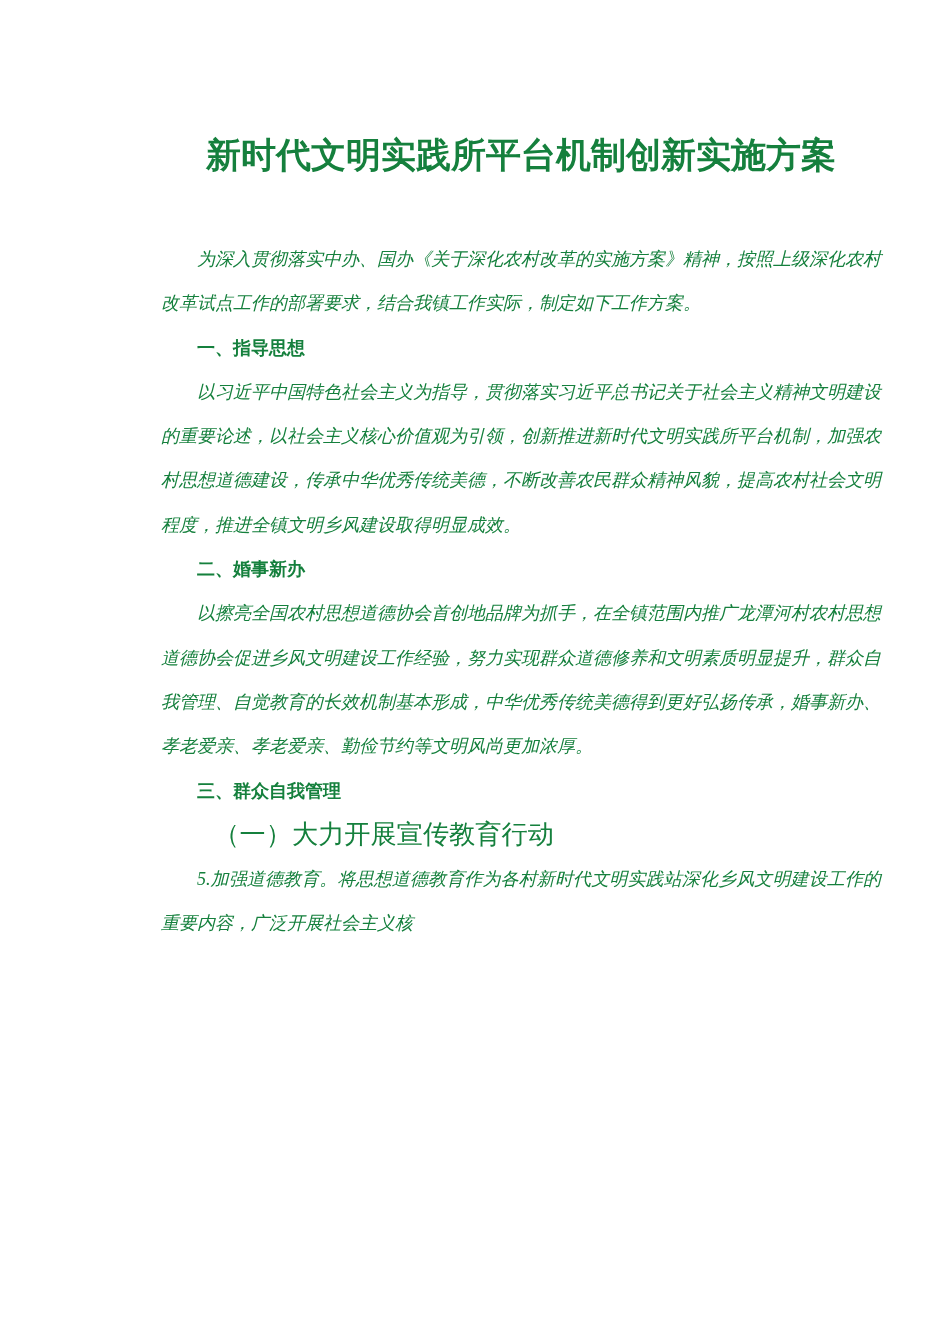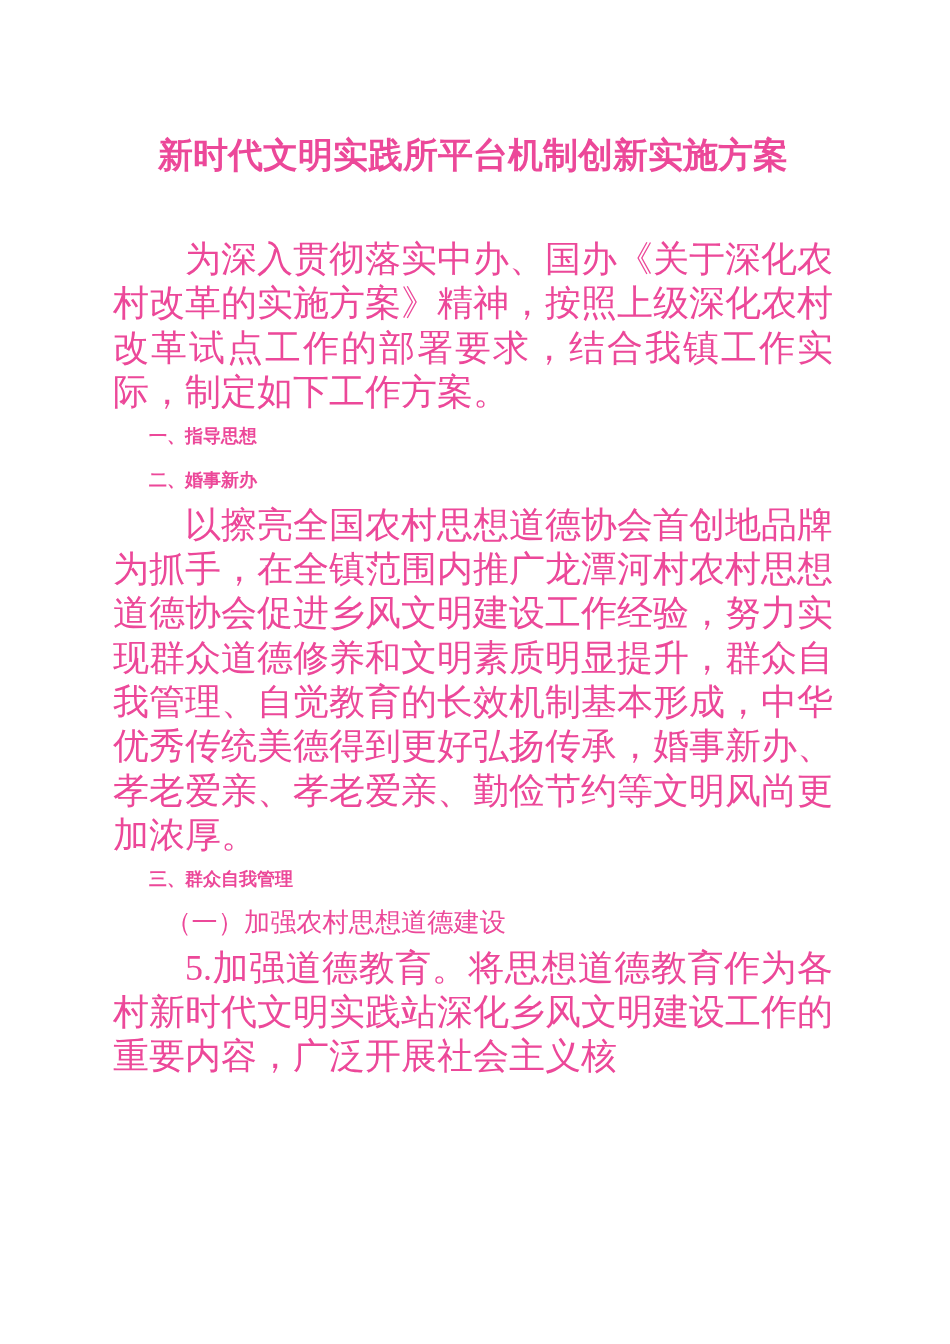--- a/index.html
+++ b/index.html
@@ -13,7 +13,8 @@
     height: 1344px;
     background: #ffffff;
     overflow: hidden;
-    color: #ec4899;
+    color: #15803d;
+    margin-left: 48px;
   }
   .content {
     position: absolute;

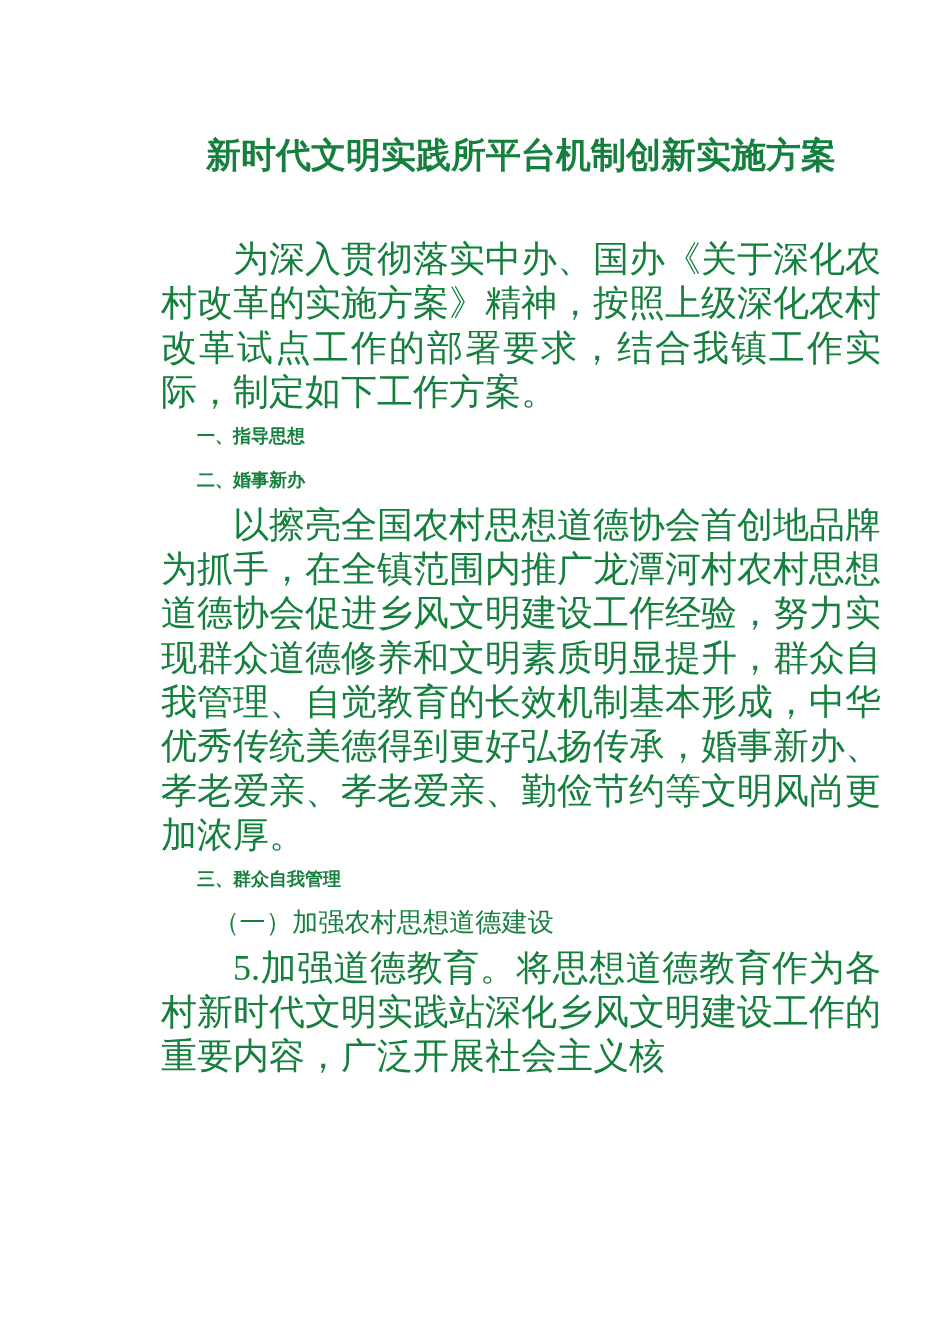--- a/index.html
+++ b/index.html
@@ -36,11 +36,12 @@
     margin: 0;
     font-family: "Liberation Serif", "DejaVu Serif", serif;
     font-weight: 400;
-    font-size: 36px;
+    font-size: 18px;
     line-height: 44.3px;
     text-align: justify;
     text-indent: 2em;
     word-break: break-all;
+    font-style: italic;
   }
   .h-black {
     margin: 0;

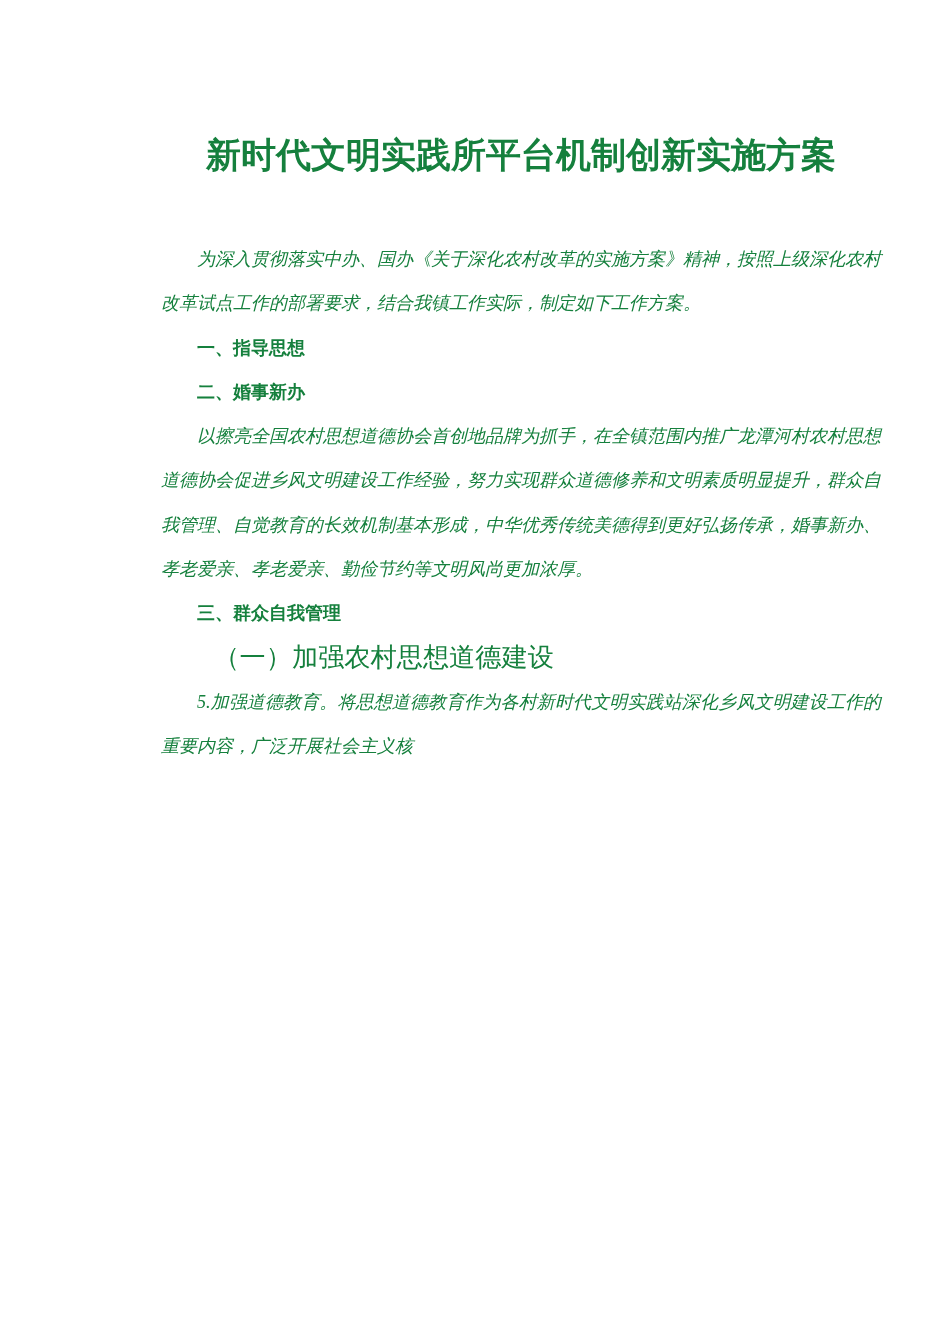--- a/index.html
+++ b/index.html
@@ -71,6 +71,7 @@
 
     <h2 class="h-black">一、指导思想</h2>
 
+    <p class="para">以习近平中国特色社会主义为指导，贯彻落实习近平总书记关于社会主义精神文明建设的重要论述，以社会主义核心价值观为引领，创新推进新时代文明实践所平台机制，加强农村思想道德建设，传承中华优秀传统美德，不断改善农民群众精神风貌，提高农村社会文明程度，推进全镇文明乡风建设取得明显成效。</p>
 
     <h2 class="h-black">二、婚事新办</h2>
 

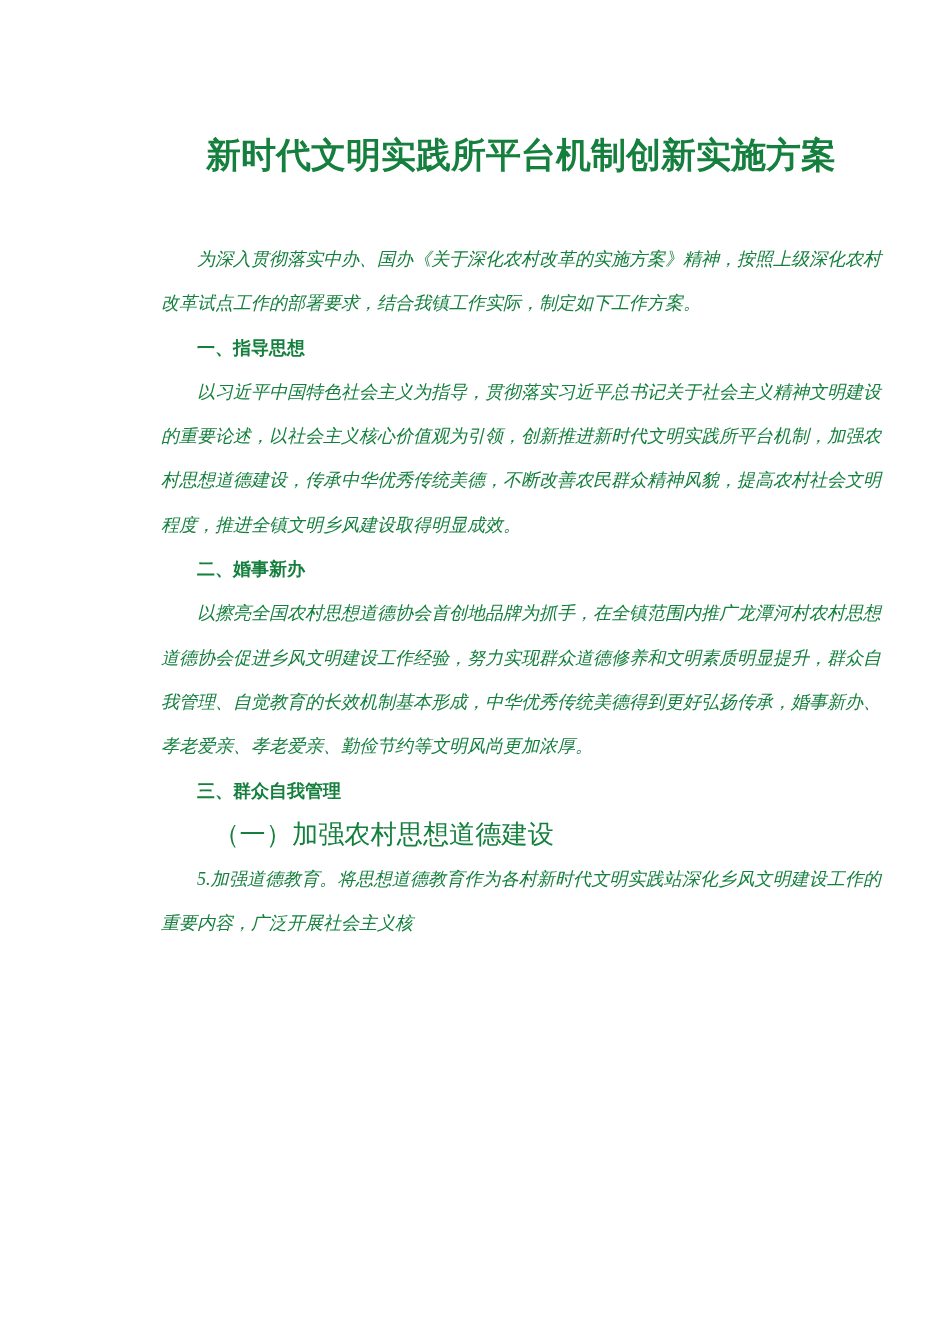--- a/index.html
+++ b/index.html
@@ -79,7 +79,7 @@
 
     <h2 class="h-black">三、群众自我管理</h2>
 
-    <h3 class="h-kaiti">（一）加强农村思想道德建设</h3>
+    <h3 class="h-kaiti">（一）大力开展宣传教育行动</h3>
 
     <p class="para">5.加强道德教育。将思想道德教育作为各村新时代文明实践站深化乡风文明建设工作的重要内容，广泛开展社会主义核</p>
   </div>

